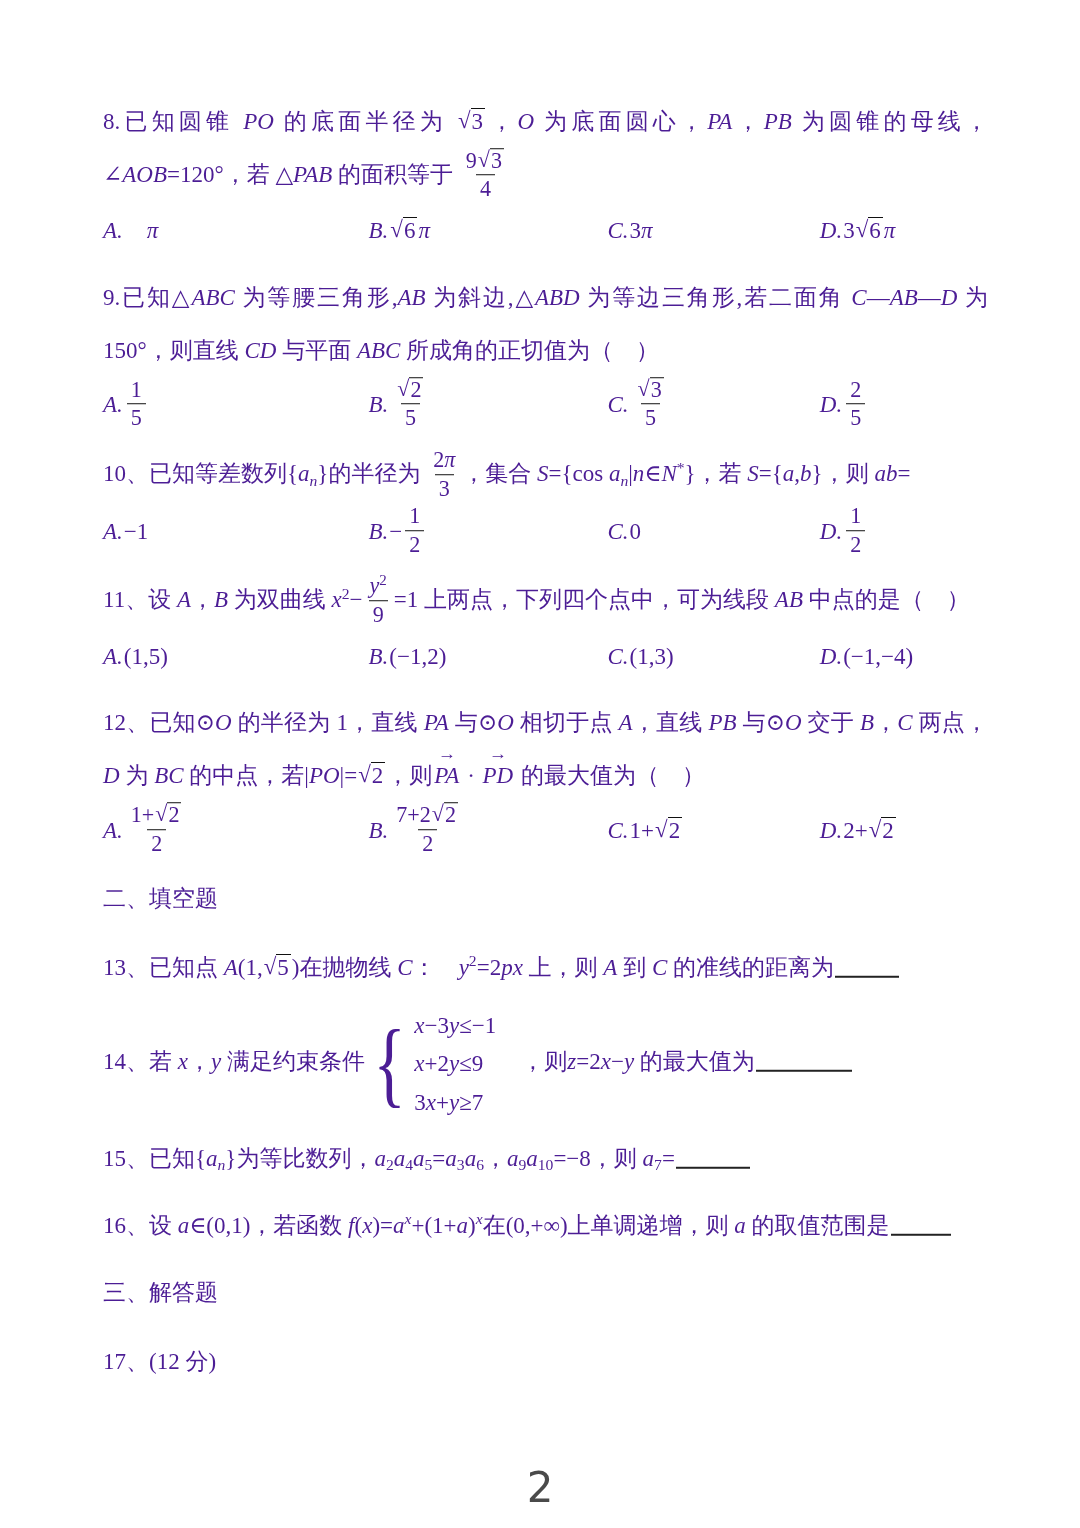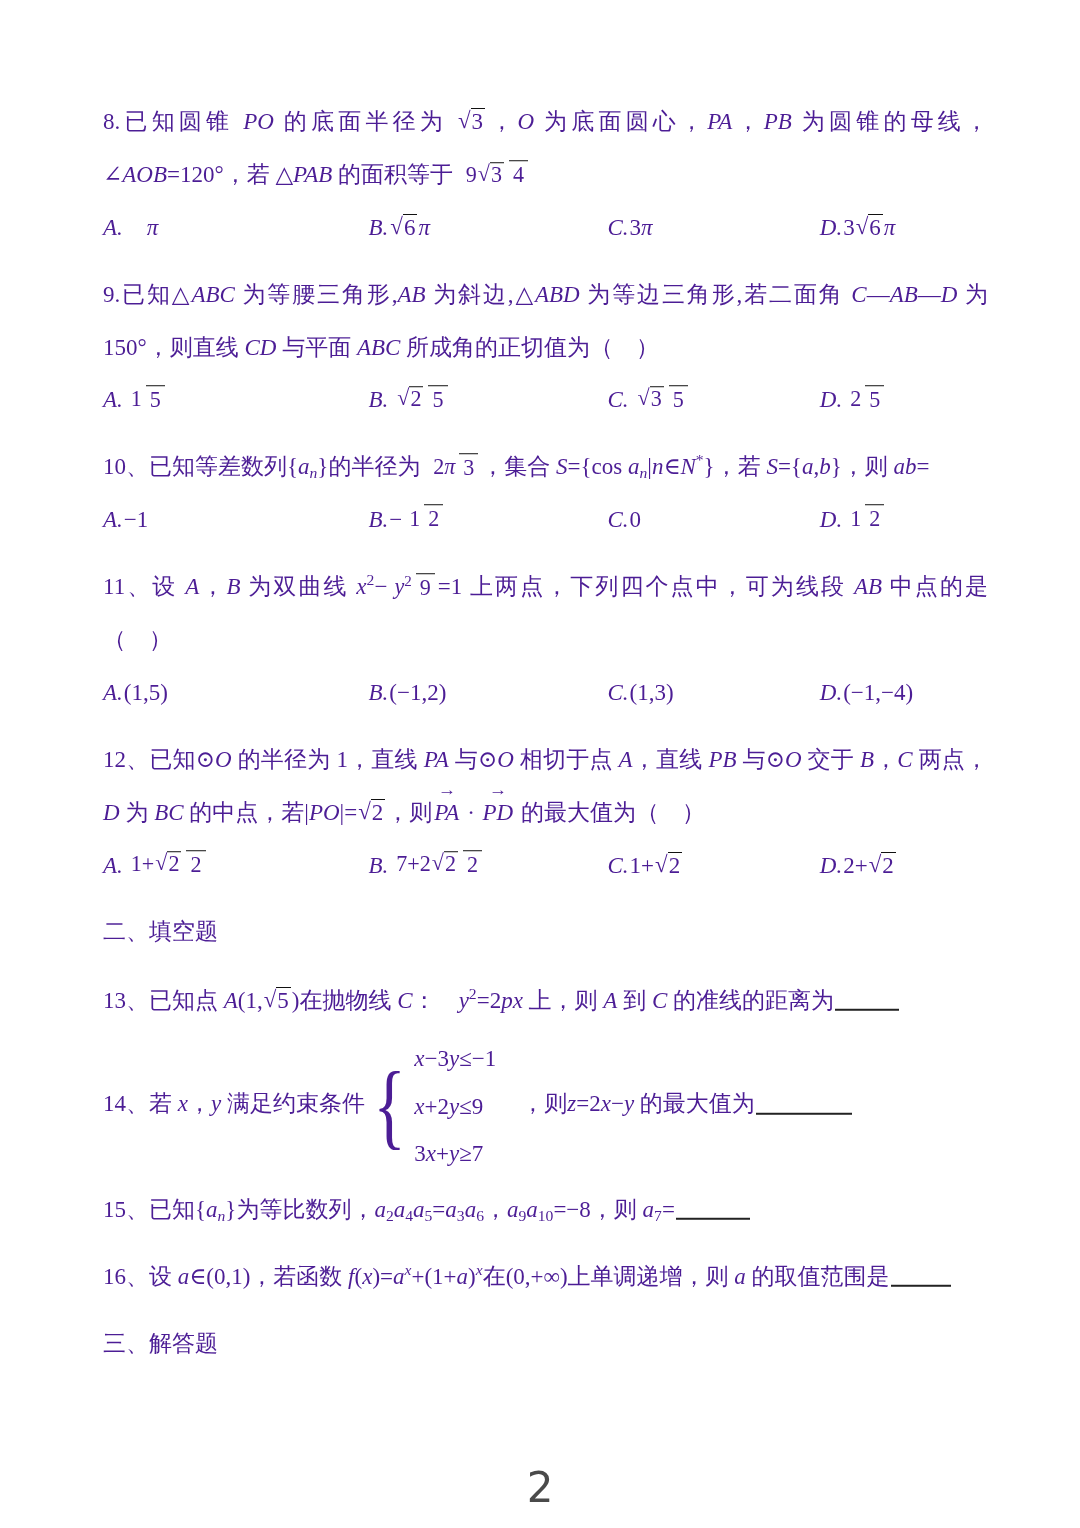--- a/index.html
+++ b/index.html
@@ -45,7 +45,7 @@
   .srad{display:inline-block;border-top:1.6px solid #111;line-height:1.12;padding:0 2px 0 1px;}
   
   .frac{
-    display:inline-flex;flex-direction:row;align-items:center;
+    display:inline-flex;flex-direction:column;align-items:center;
     vertical-align:middle;line-height:1.25;font-size:0.96em;
     margin:0 3px;transform:translateY(-0.08em);
   }

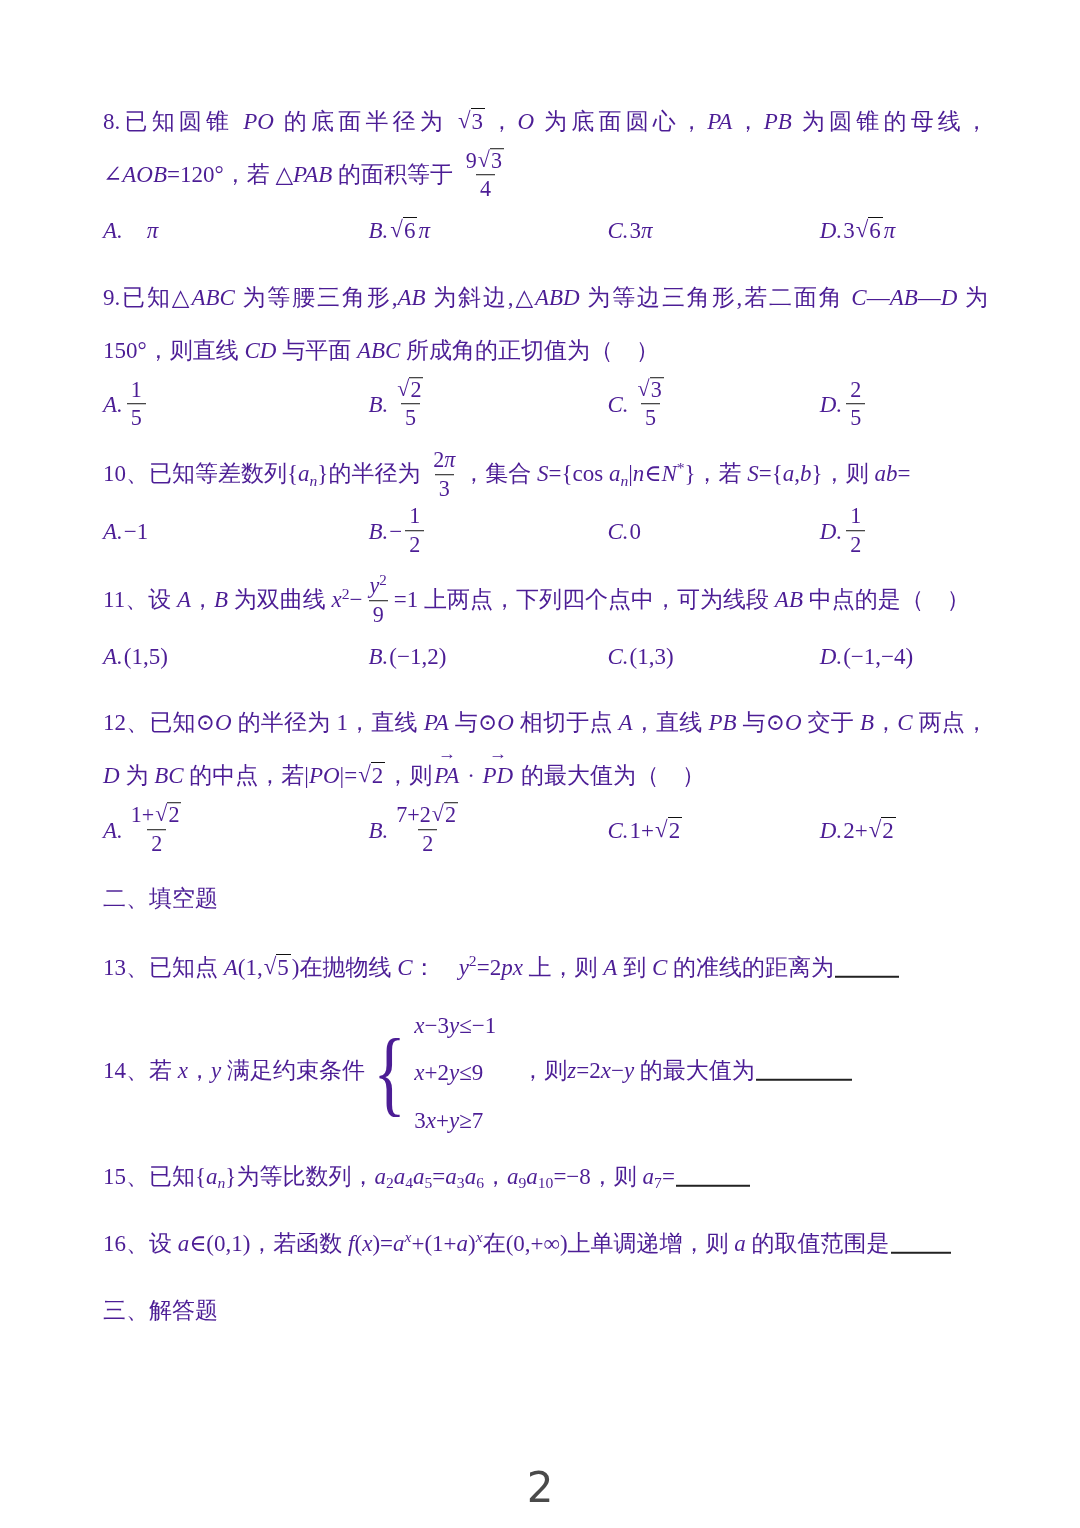--- a/index.html
+++ b/index.html
@@ -65,7 +65,7 @@
     transform:scaleX(0.72);display:inline-block;
     font-family:"Liberation Serif",serif;
   }
-  .crows{display:inline-flex;flex-direction:column;gap:14px;margin-left:2px;}
+  .crows{display:inline-flex;flex-direction:column;gap:5px;margin-left:2px;}
   .crow{line-height:1.45;white-space:nowrap;}
   
   .blank{

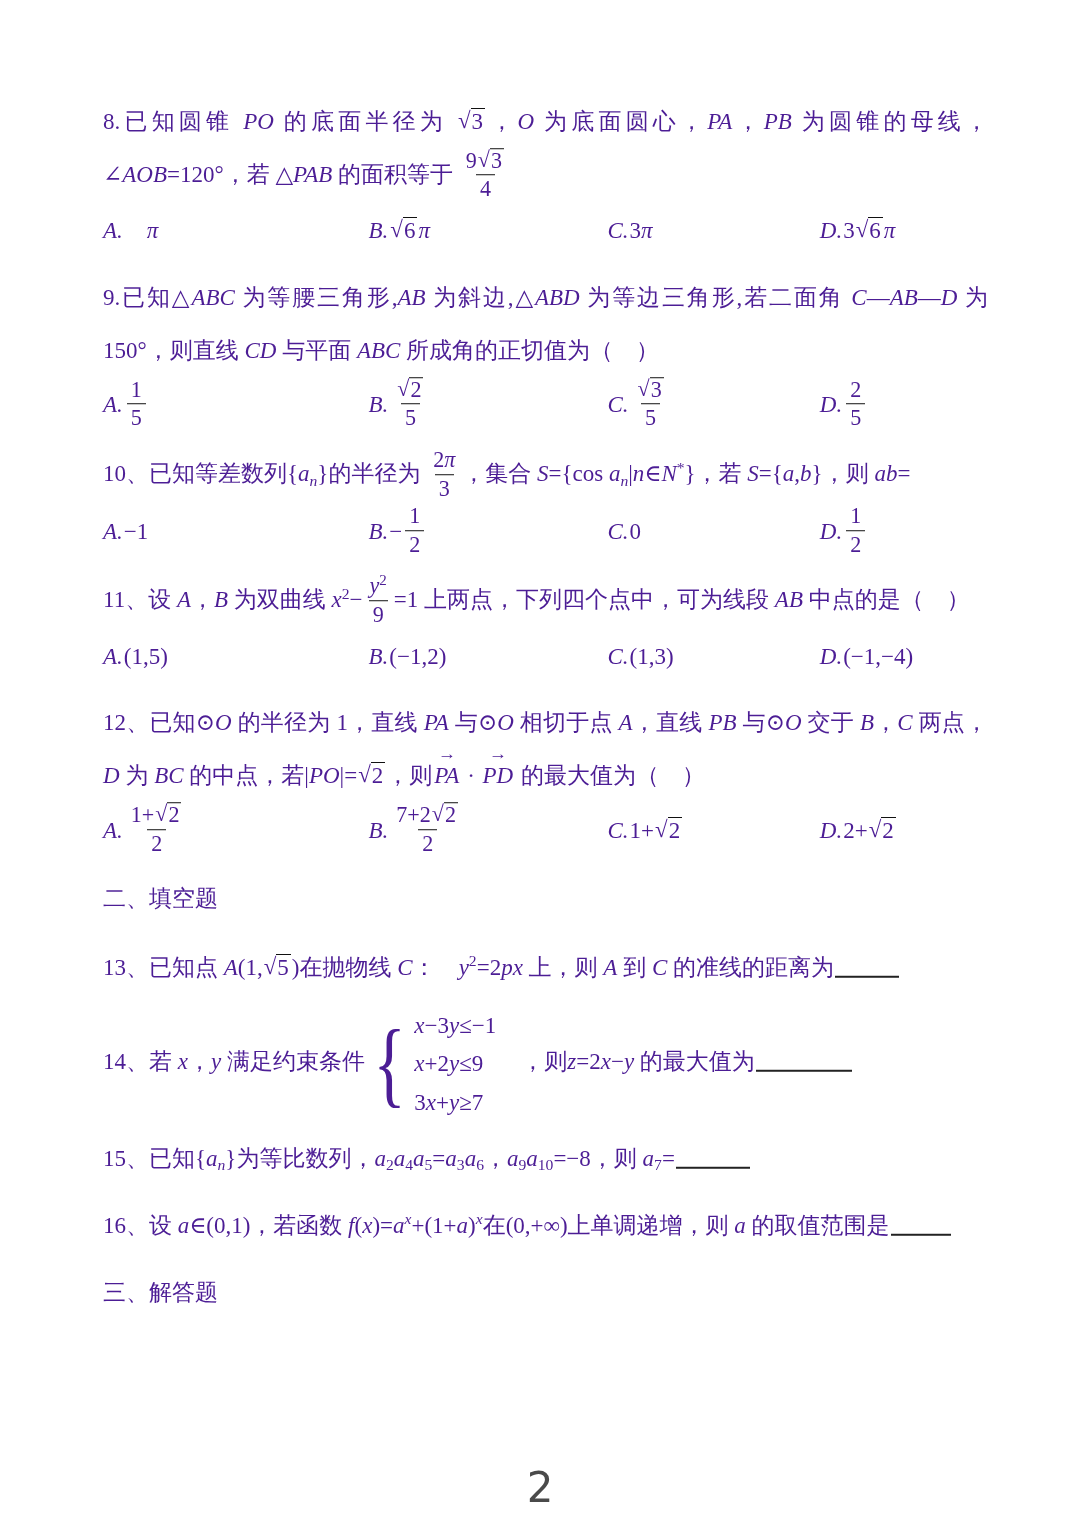--- a/index.html
+++ b/index.html
@@ -262,6 +262,9 @@
       <div class="block heading">
         <div class="stem"><span class="u">三、解答题</span></div>
       </div>
+      <div class="block question">
+        <div class="stem"><span class="u">17、(12 分)</span></div>
+      </div>
     </div>
   <div class="footer">2</div>
 </div>

